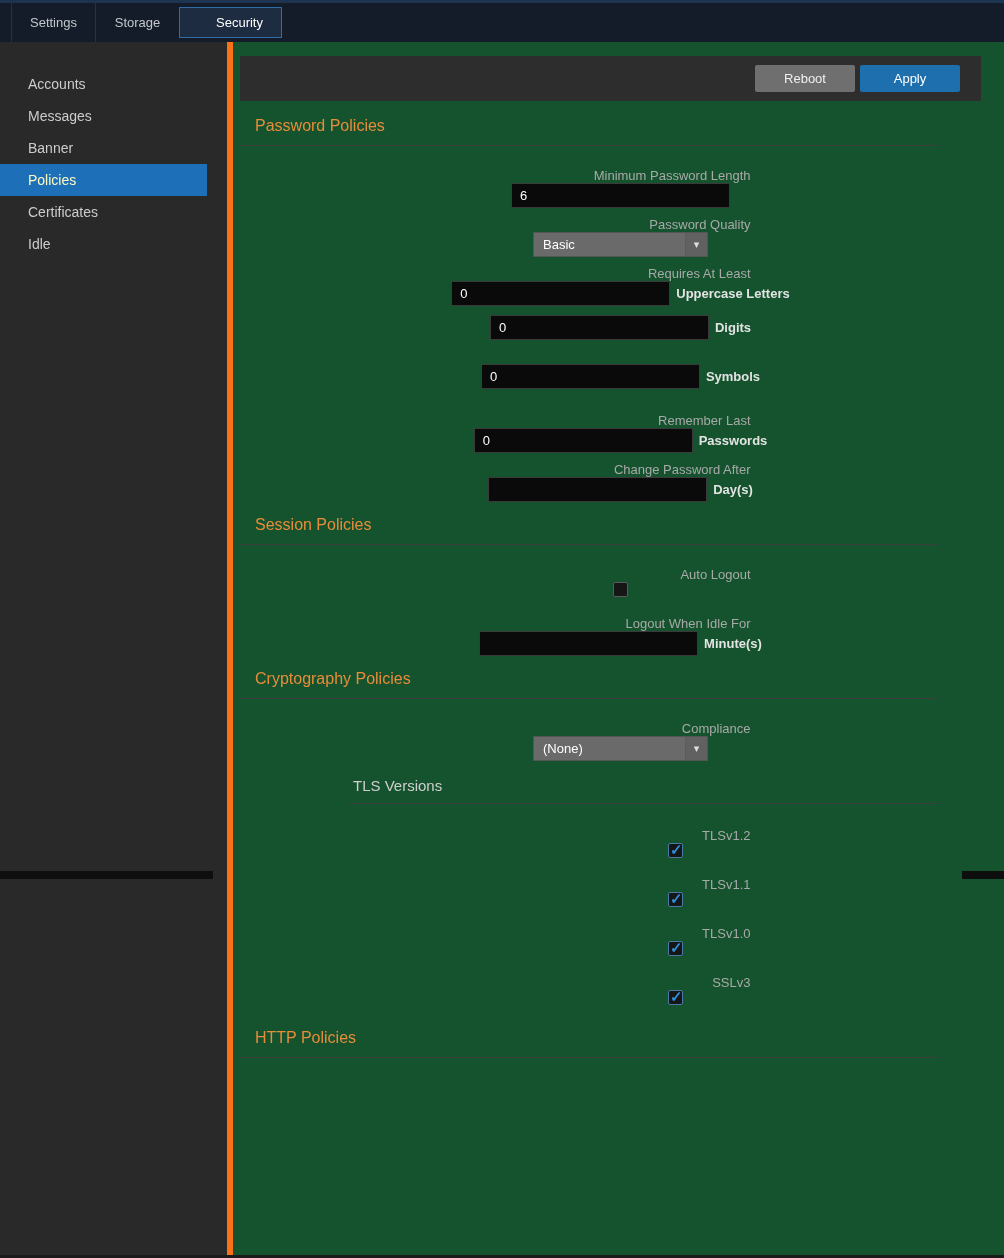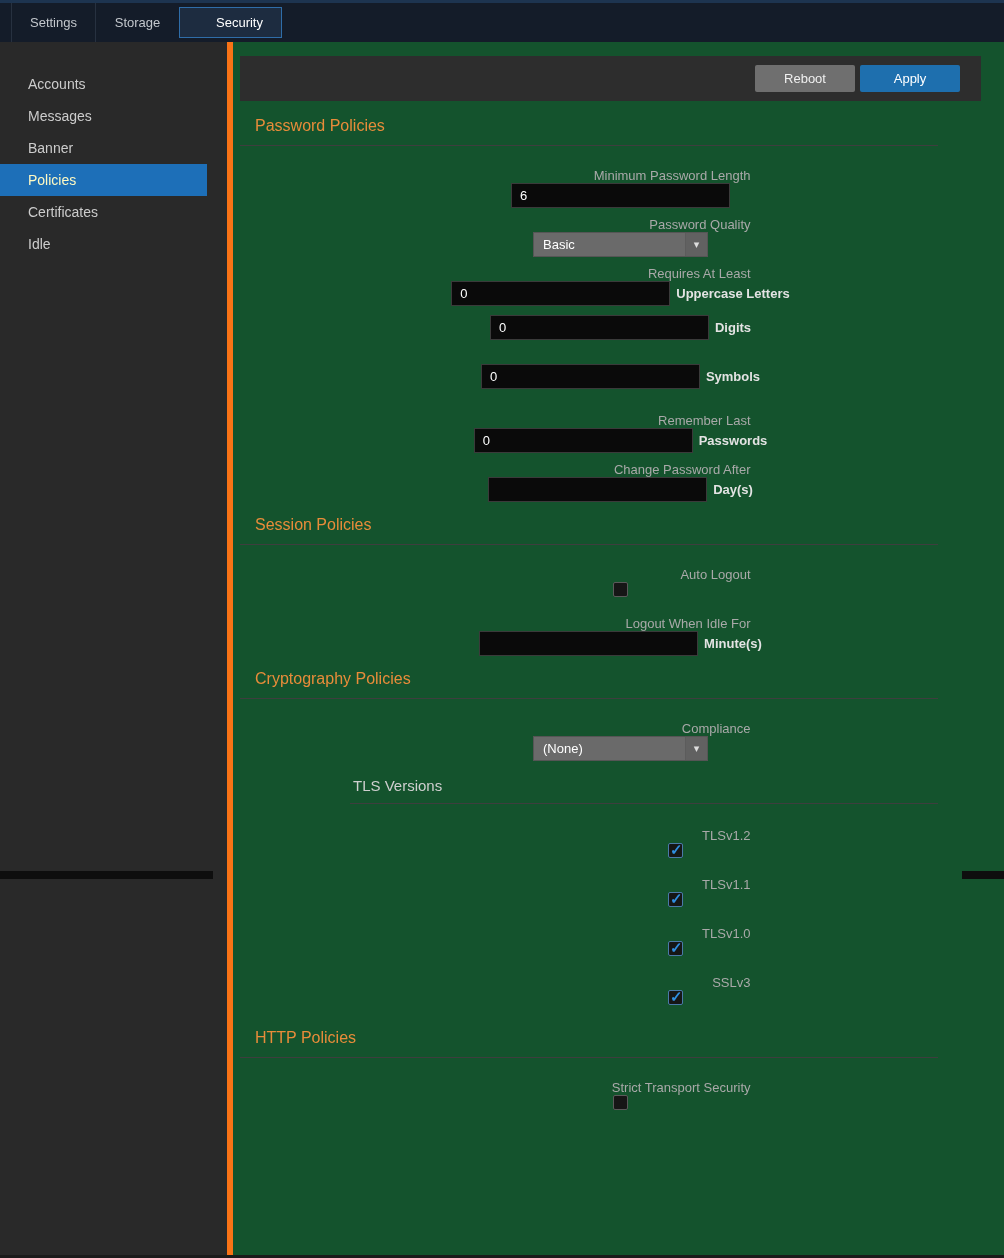--- a/index.html
+++ b/index.html
@@ -217,14 +217,6 @@
         <div class="section">
           <h2 class="sec-title">HTTP Policies</h2>
           <div class="sec-divider"></div>
-          <div class="rows">
-            <div class="row">
-              <span class="flabel">Strict Transport Security</span>
-              <span class="ctl">
-                <span class="checkbox"></span>
-              </span>
-            </div>
-          </div>
         </div>
 
       </div>

